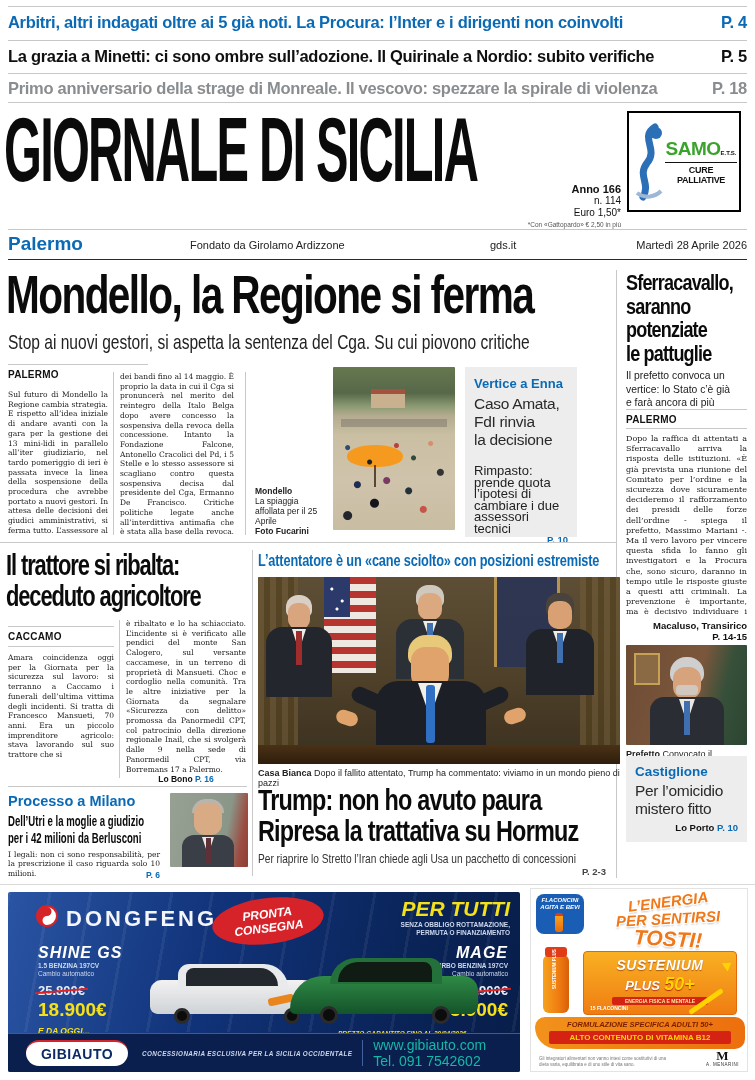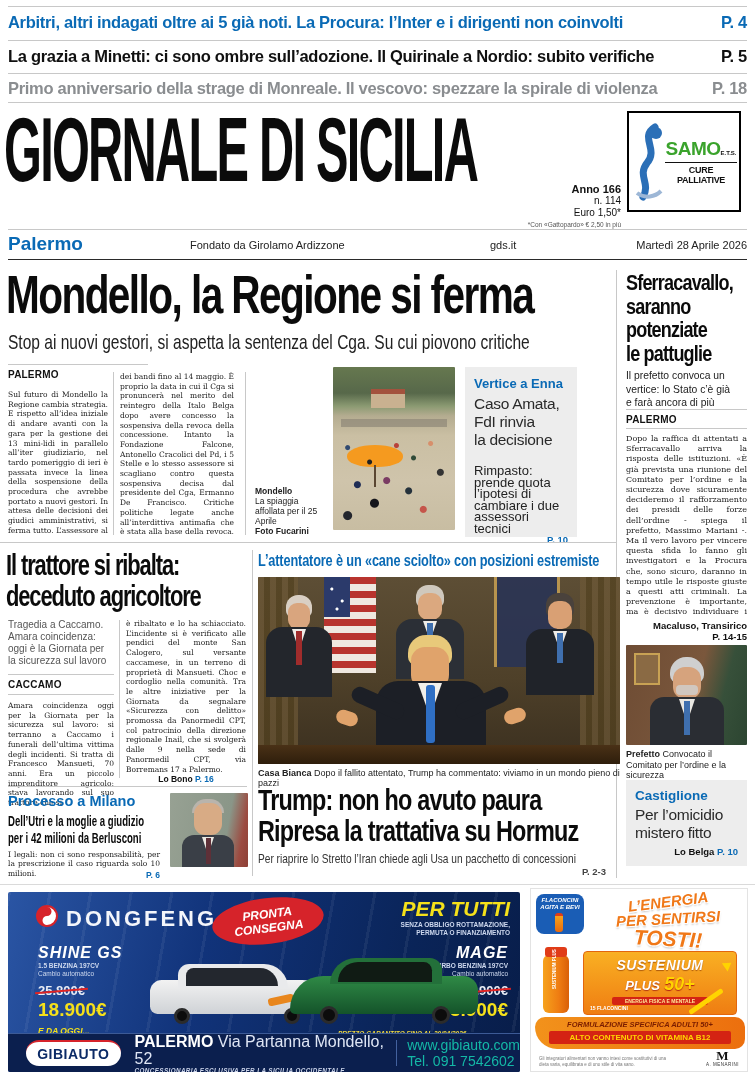--- a/index.html
+++ b/index.html
@@ -185,7 +185,6 @@
   <div class="abs preline condX" style="left:6px;top:549px;font-weight:bold;font-size:30px;line-height:31px;letter-spacing:-1.5px;transform:scale(0.73,1);color:#0b0b0b;">Il trattore si ribalta:
 deceduto agricoltore</div>
   <div class="abs" style="left:8px;top:619px;width:106px;">
-    <div style="font-size:10px;line-height:12px;color:#555;">Tragedia a Caccamo. Amara coincidenza: oggi è la Giornata per la sicurezza sul lavoro</div>
     <div class="rule" style="position:static;width:106px;margin-top:7px;"></div>
     <div class="kick" style="margin-top:4px;">CACCAMO</div>
     <div class="rule" style="position:static;width:106px;margin-top:4px;"></div>

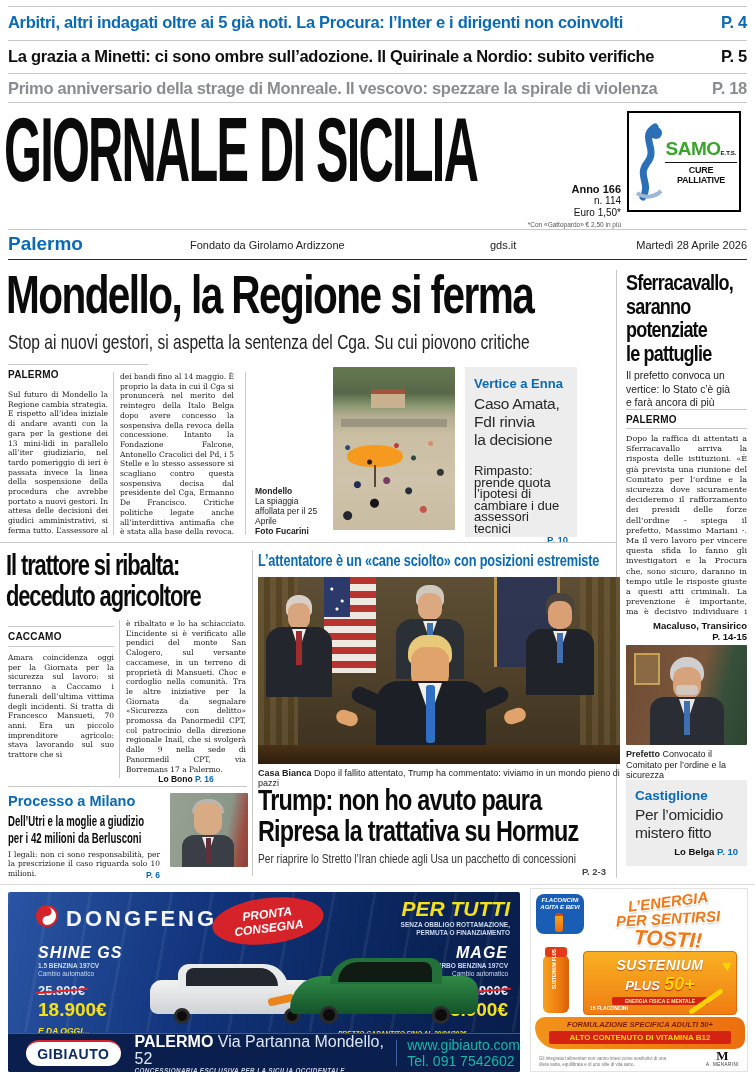--- a/index.html
+++ b/index.html
@@ -170,7 +170,7 @@
     <span>Convocato il Comitato per l’ordine e la sicurezza</span>
   </div>
 
-  <div class="graybox" style="left:626px;top:780px;width:121px;height:86px;padding:8px 9px;">
+  <div class="graybox" style="left:626px;top:756px;width:121px;height:86px;padding:8px 9px;">
     <div class="blue" style="font-weight:bold;font-size:13.5px;">Castiglione</div>
     <div class="preline" style="font-size:15.5px;line-height:18px;color:#2a2a2a;margin-top:3px;letter-spacing:-0.3px;">Per l’omicidio
 mistero fitto</div>

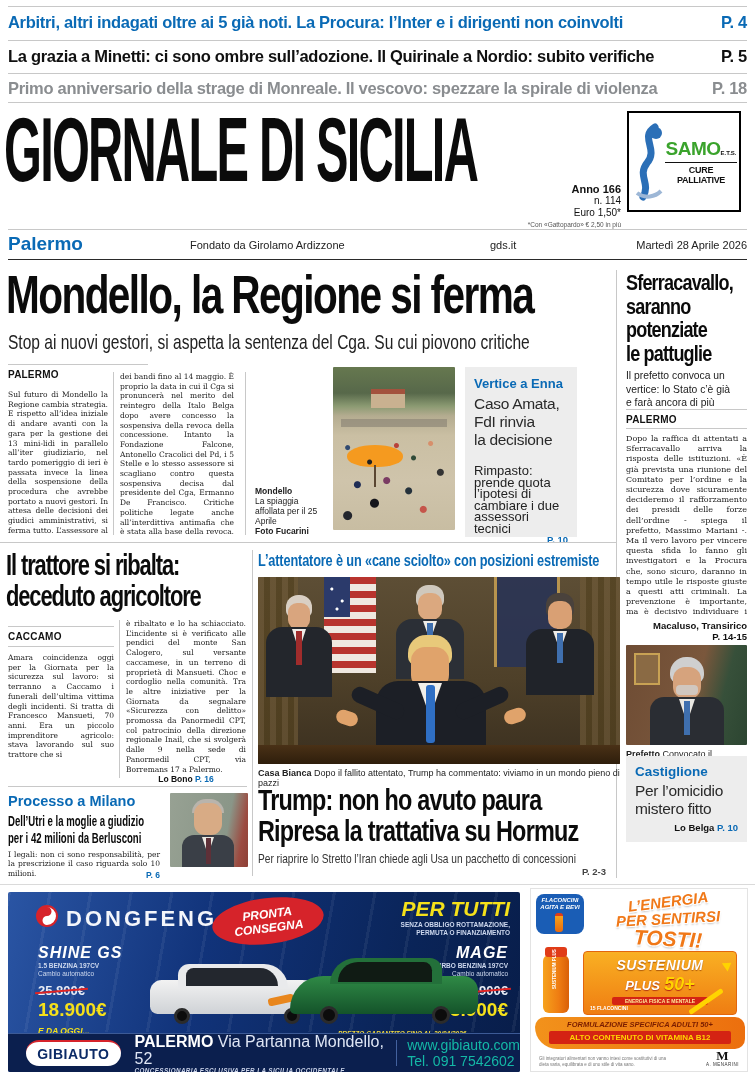--- a/index.html
+++ b/index.html
@@ -175,7 +175,7 @@
     <div class="preline" style="font-size:15.5px;line-height:18px;color:#2a2a2a;margin-top:3px;letter-spacing:-0.3px;">Per l’omicidio
 mistero fitto</div>
     <div style="text-align:right;font-size:9.5px;font-weight:bold;margin-top:4px;">
-      <span>Lo Belga</span>
+      <span>Lo Porto</span>
       <span class="blue">P. 10</span>
     </div>
   </div>

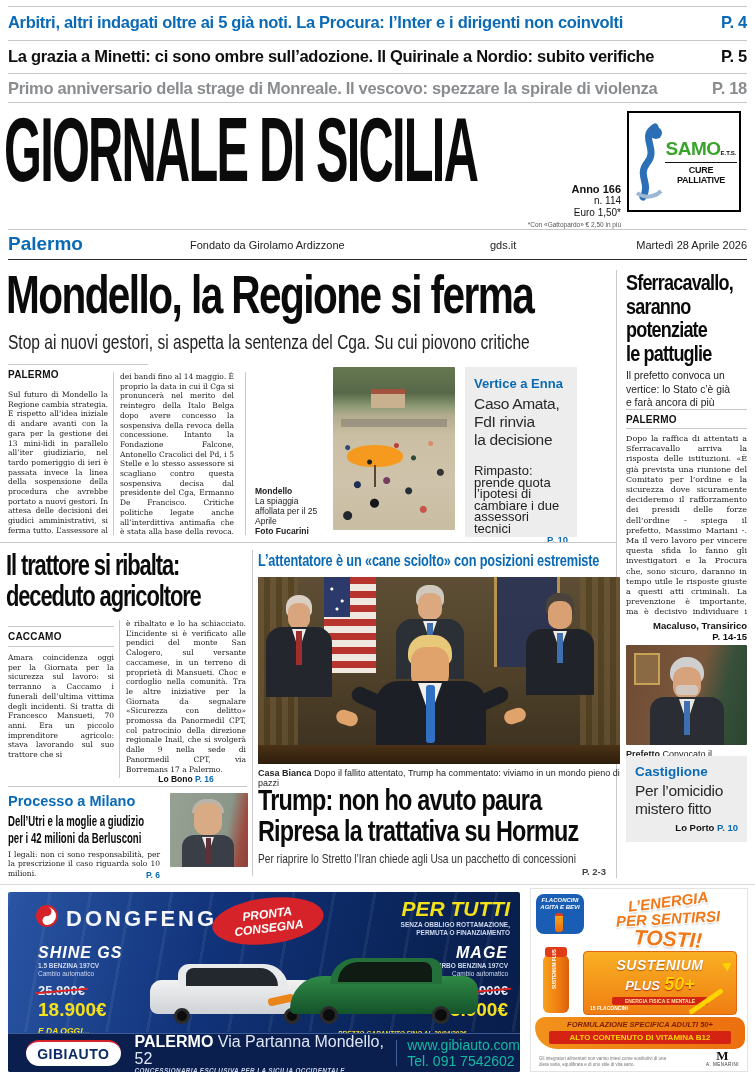--- a/index.html
+++ b/index.html
@@ -319,10 +319,6 @@
       <div style="margin-left:18px;width:102px;height:24px;background:#fff;border-radius:13px;display:flex;align-items:center;justify-content:center;
                   font-weight:bold;font-size:14px;color:#0b2a66;letter-spacing:0.5px;border-top:2px solid #d6232a;">GIBIAUTO</div>
       <div style="margin-left:14px;">
-        <div style="font-size:16px;color:#fff;line-height:17px;">
-          <span style="font-weight:bold;">PALERMO</span>
-          <span style="color:#dfe6f5;">Via Partanna Mondello, 52</span>
-        </div>
         <div style="font-size:6.3px;font-weight:bold;font-style:italic;color:#cdd6ec;letter-spacing:0.4px;">CONCESSIONARIA ESCLUSIVA PER LA SICILIA OCCIDENTALE</div>
       </div>
       <div style="width:1px;height:26px;background:#43619e;margin:0 10px;"></div>

